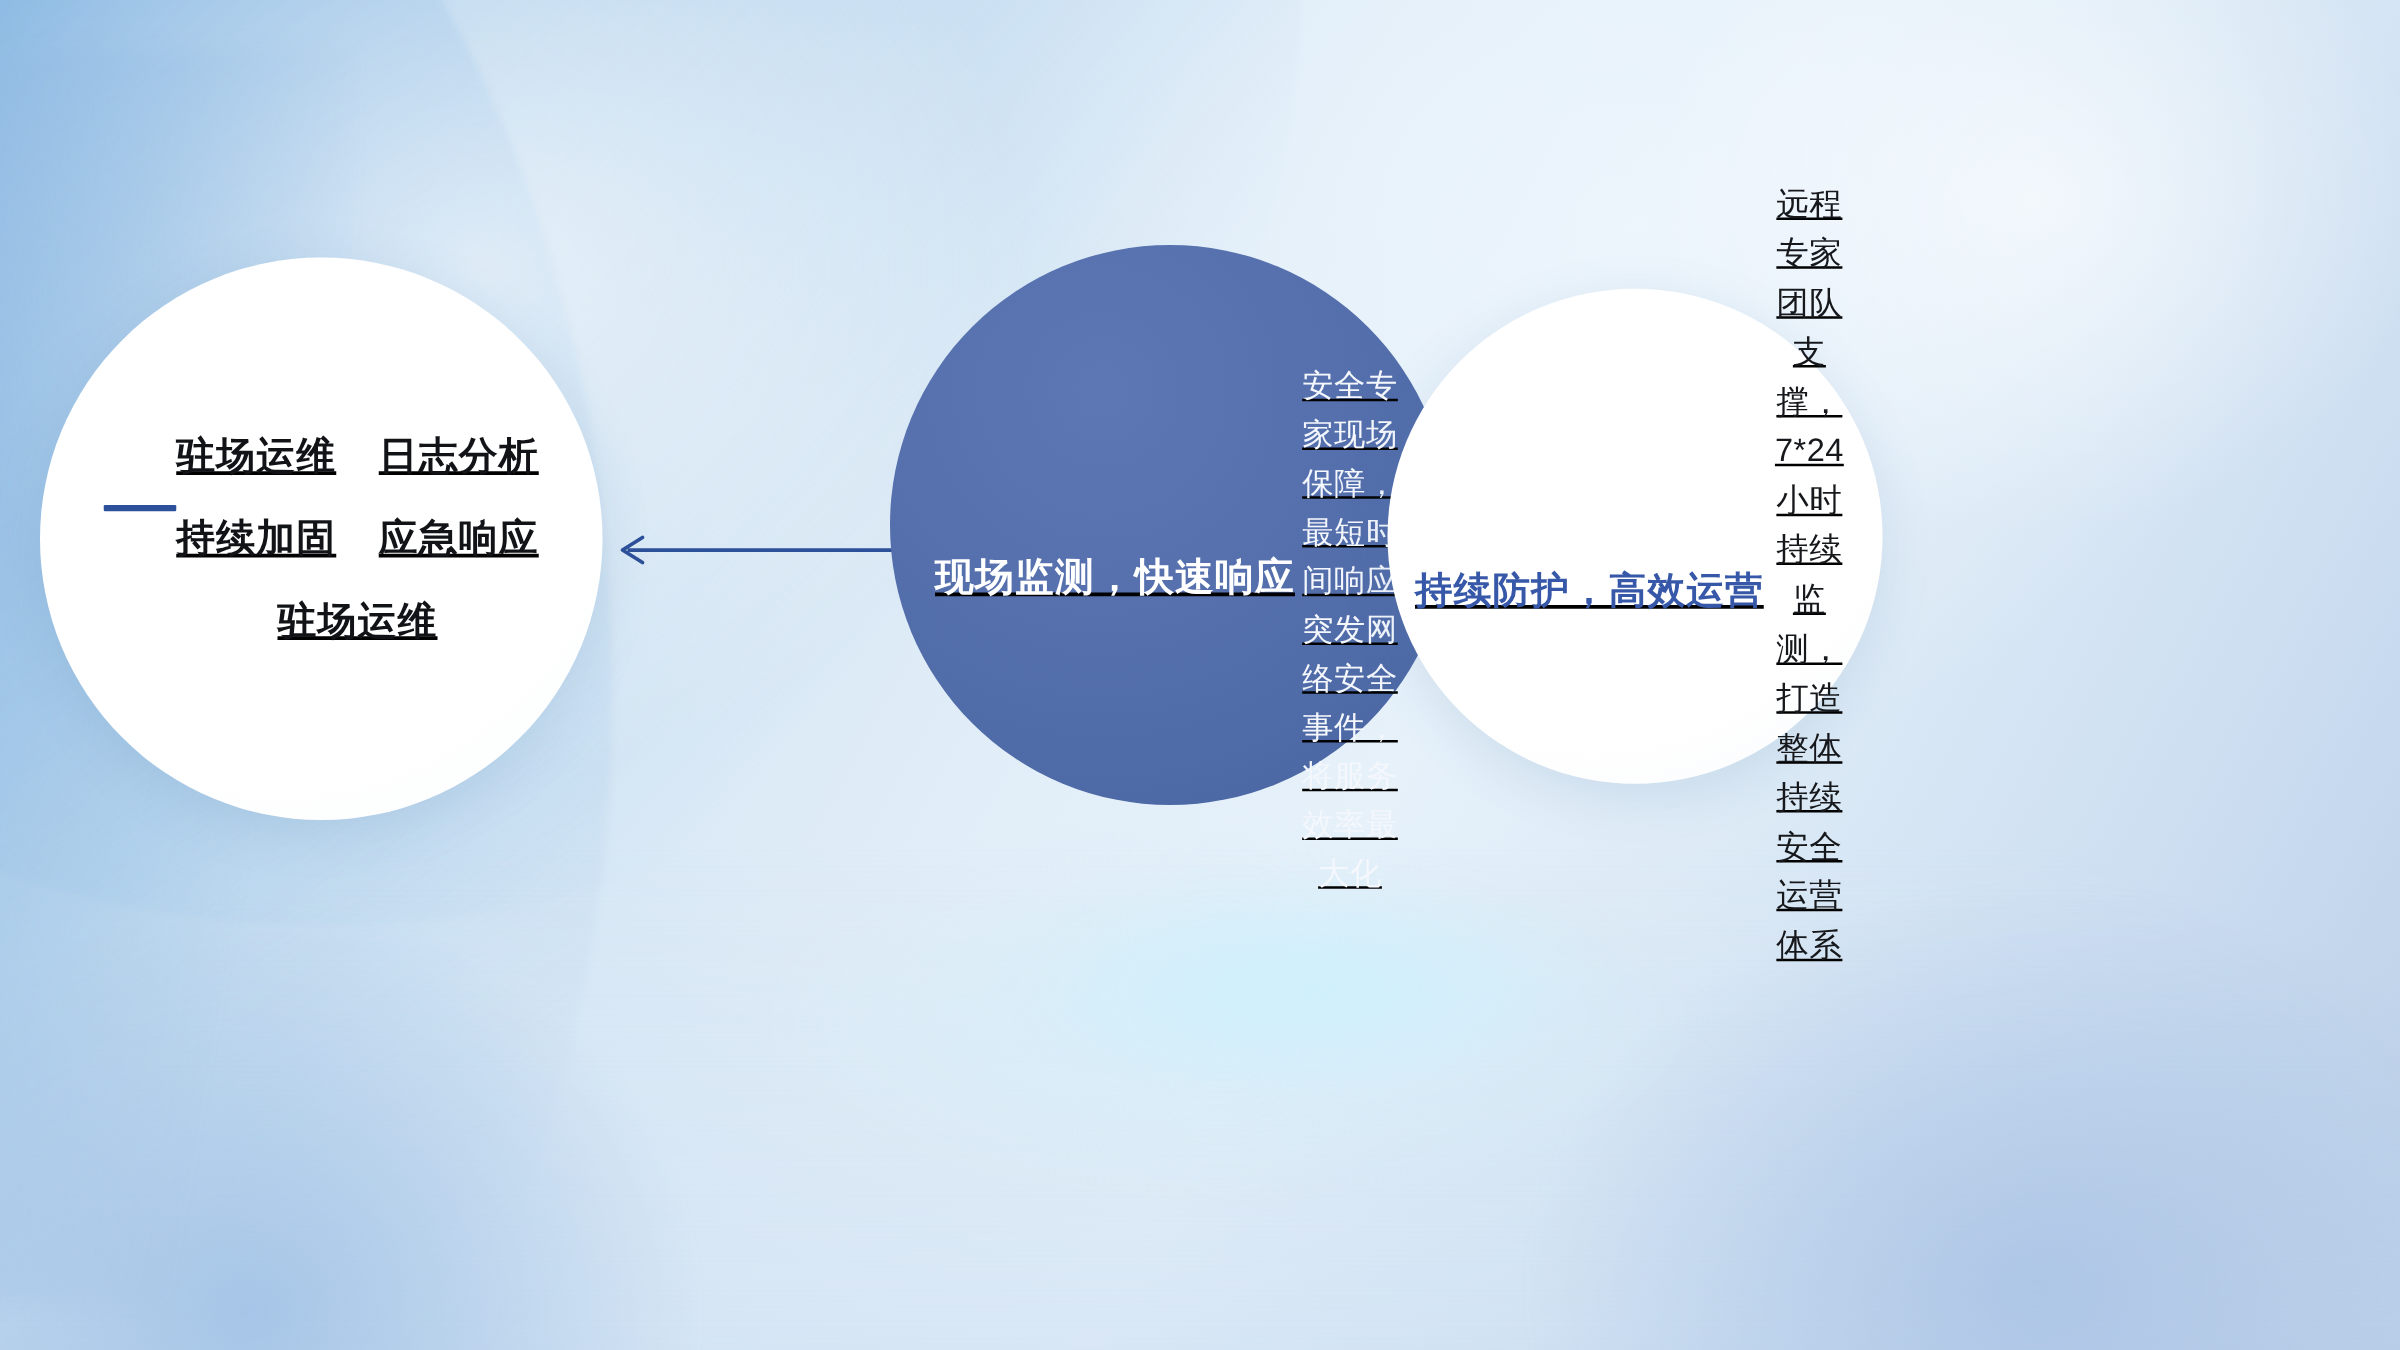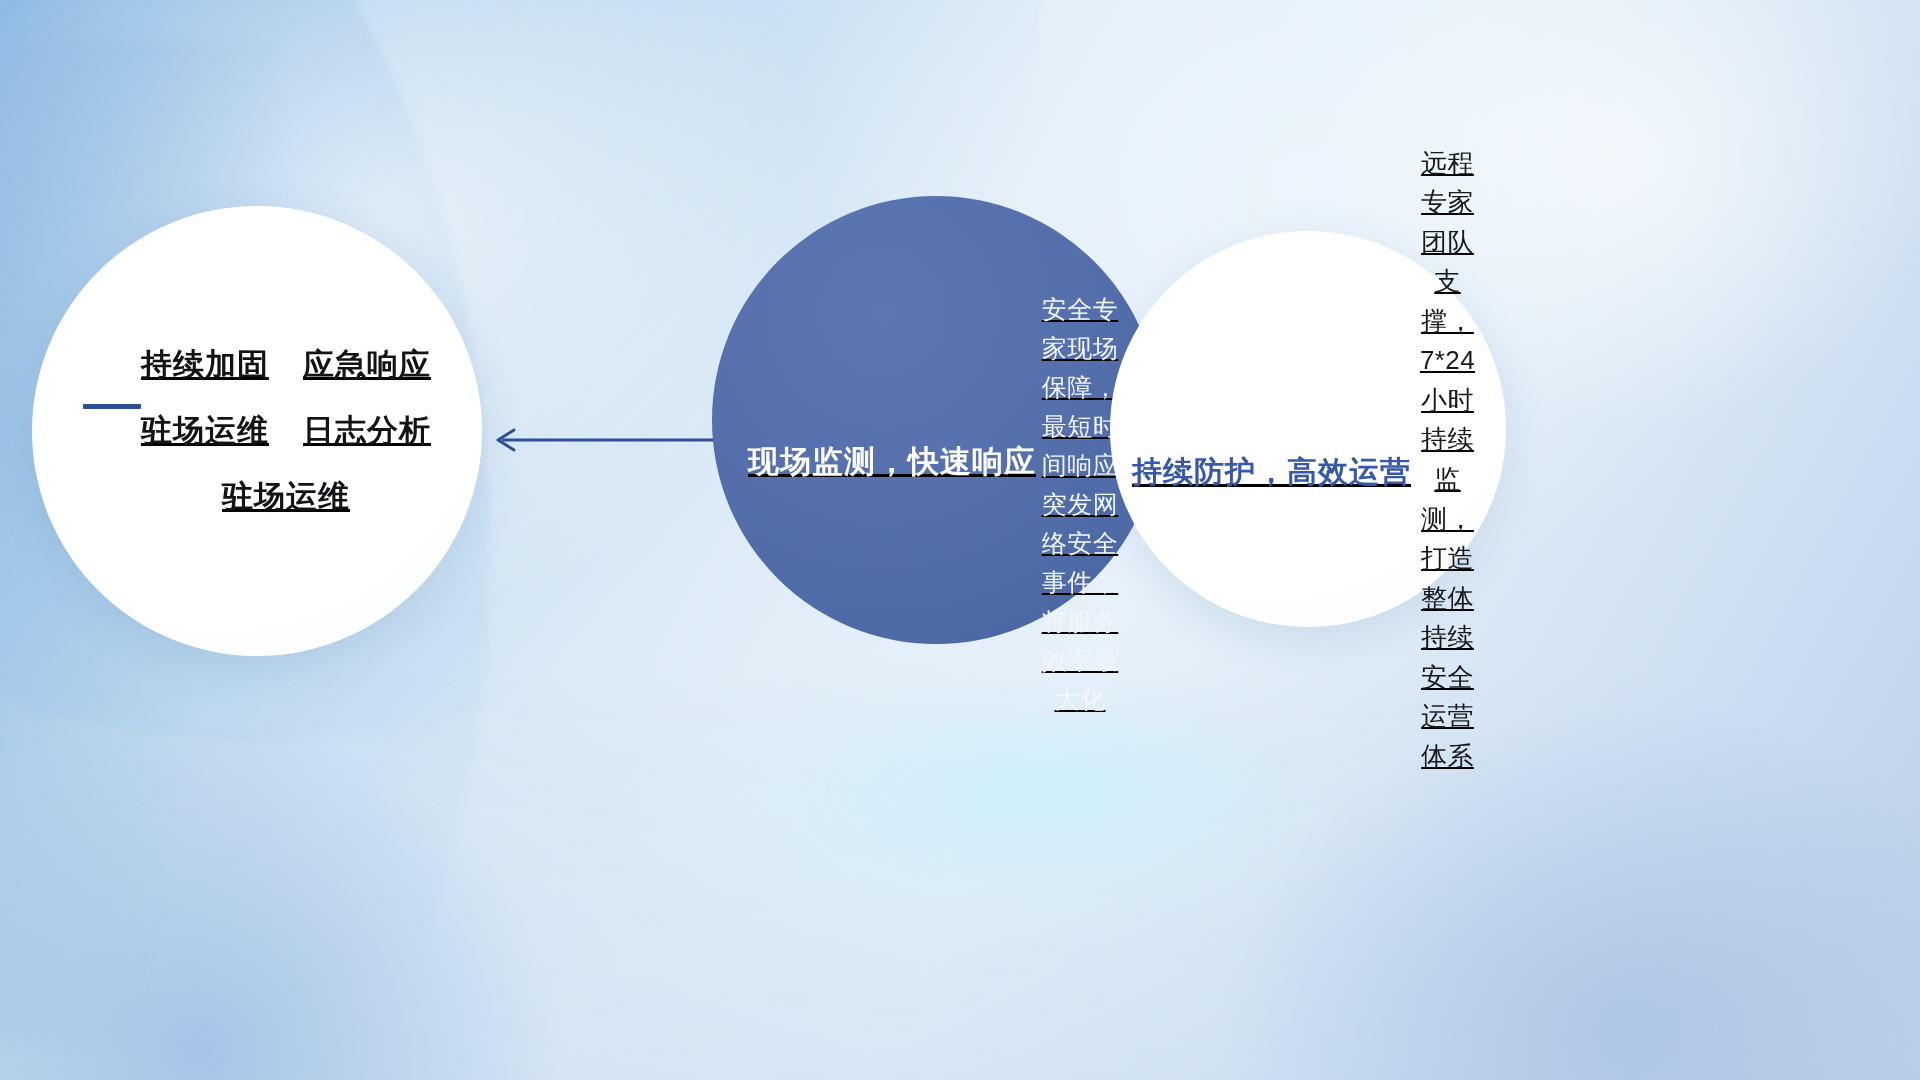--- a/index.html
+++ b/index.html
@@ -285,12 +285,12 @@
     <div class="left-dash"></div>
     <div class="left-lines">
       <div class="left-row">
+        <span class="left-tag">驻场运维</span>
+        <span class="left-tag">日志分析</span>
+      </div>
+      <div class="left-row">
         <span class="left-tag">持续加固</span>
         <span class="left-tag">应急响应</span>
-      </div>
-      <div class="left-row">
-        <span class="left-tag">驻场运维</span>
-        <span class="left-tag">日志分析</span>
       </div>
       <div class="left-row">
         <span class="left-tag">驻场运维</span>

